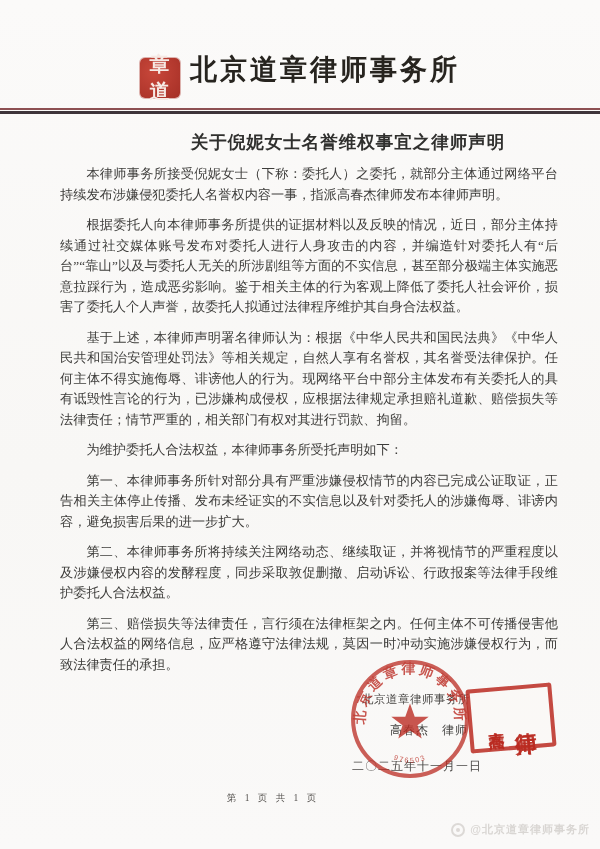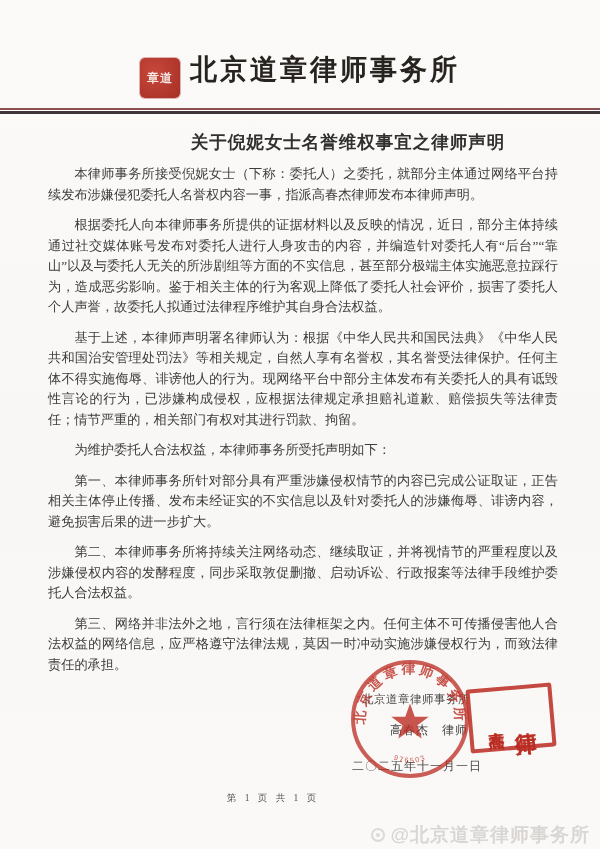--- a/index.html
+++ b/index.html
@@ -25,9 +25,10 @@
     background:radial-gradient(circle at 35% 35%,#c8473a,#a52f26);
     border-radius:5px;
     display:flex;align-items:center;justify-content:center;
-    color:#f6e9e4;font-weight:bold;font-size:12px;letter-spacing:1px;
+    color:#f6e9e4;font-weight:bold;font-size:20px;letter-spacing:1px;
     box-shadow:0 0 0 1px rgba(165,47,38,.35);
     font-family:Liberation Sans, sans-serif;
+    text-align:center;
   }
   .lh-names{display:flex;flex-direction:column;align-items:center;}
   .lh-cn{

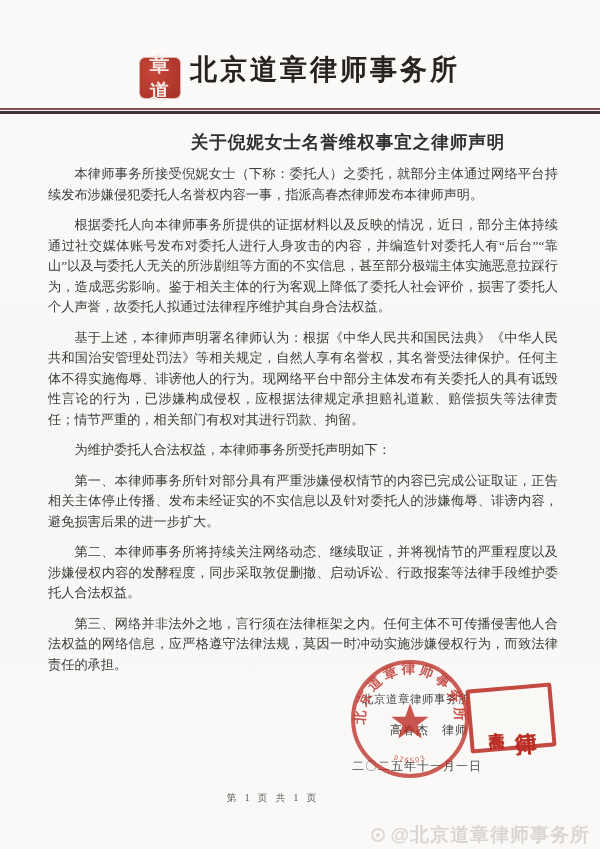--- a/index.html
+++ b/index.html
@@ -60,7 +60,7 @@
     font-size:13.2px;line-height:20.5px;color:#3d3c3a;
     text-align:justify;
   }
-  .doc-body p{margin:0 0 10px 4px;text-indent:2em;}
+  .doc-body p{margin:0 0 10px 16px;text-indent:2em;}
   
   .sig-firm{
     position:absolute;top:692px;left:352px;width:128px;

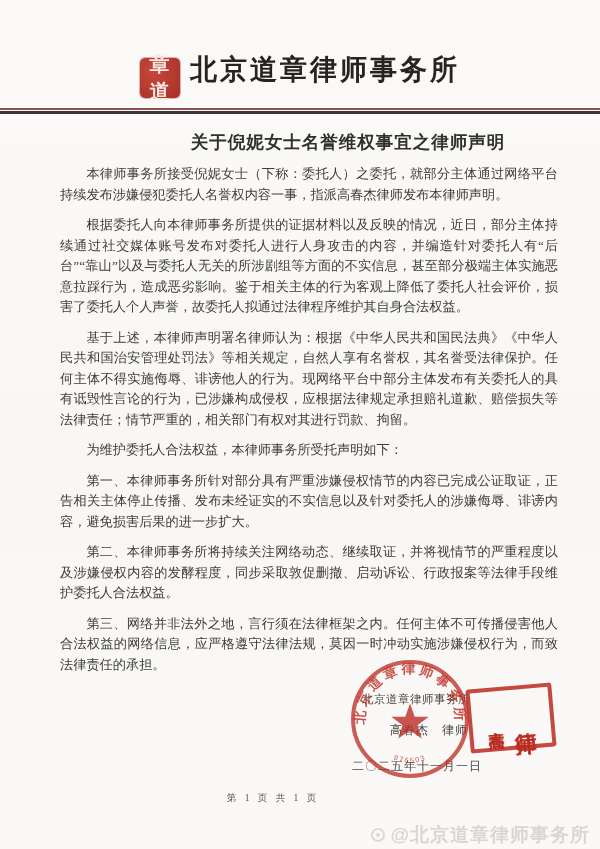--- a/index.html
+++ b/index.html
@@ -143,7 +143,7 @@
     <p>为维护委托人合法权益，本律师事务所受托声明如下：</p>
     <p>第一、本律师事务所针对部分具有严重涉嫌侵权情节的内容已完成公证取证，正告相关主体停止传播、发布未经证实的不实信息以及针对委托人的涉嫌侮辱、诽谤内容，避免损害后果的进一步扩大。</p>
     <p>第二、本律师事务所将持续关注网络动态、继续取证，并将视情节的严重程度以及涉嫌侵权内容的发酵程度，同步采取敦促删撤、启动诉讼、行政报案等法律手段维护委托人合法权益。</p>
-    <p>第三、网络并非法外之地，言行须在法律框架之内。任何主体不可传播侵害他人合法权益的网络信息，应严格遵守法律法规，莫因一时冲动实施涉嫌侵权行为，而致法律责任的承担。</p>
+    <p>第三、赔偿损失等法律责任，言行须在法律框架之内。任何主体不可传播侵害他人合法权益的网络信息，应严格遵守法律法规，莫因一时冲动实施涉嫌侵权行为，而致法律责任的承担。</p>
   </div>
 
   <div class="sig-firm">北京道章律师事务所</div>

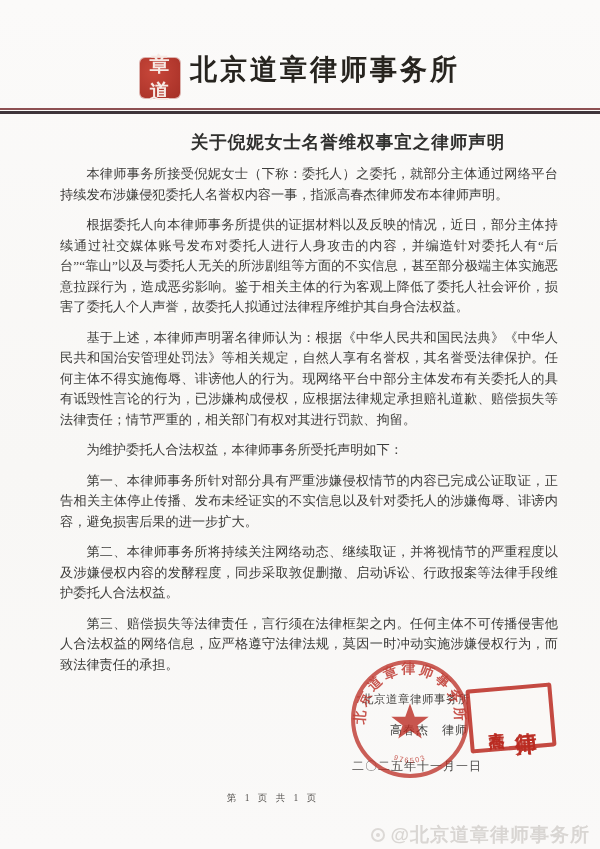--- a/index.html
+++ b/index.html
@@ -105,7 +105,7 @@
   .watermark{
     position:absolute;top:822px;right:10px;
     display:flex;align-items:center;gap:5px;
-    color:#d9d6d3;font-size:19px;font-weight:bold;letter-spacing:1px;
+    color:#d9d6d3;font-size:11px;font-weight:bold;letter-spacing:1px;
     font-family:"Liberation Sans","DejaVu Sans",sans-serif;
   }
   .wm-icon{

